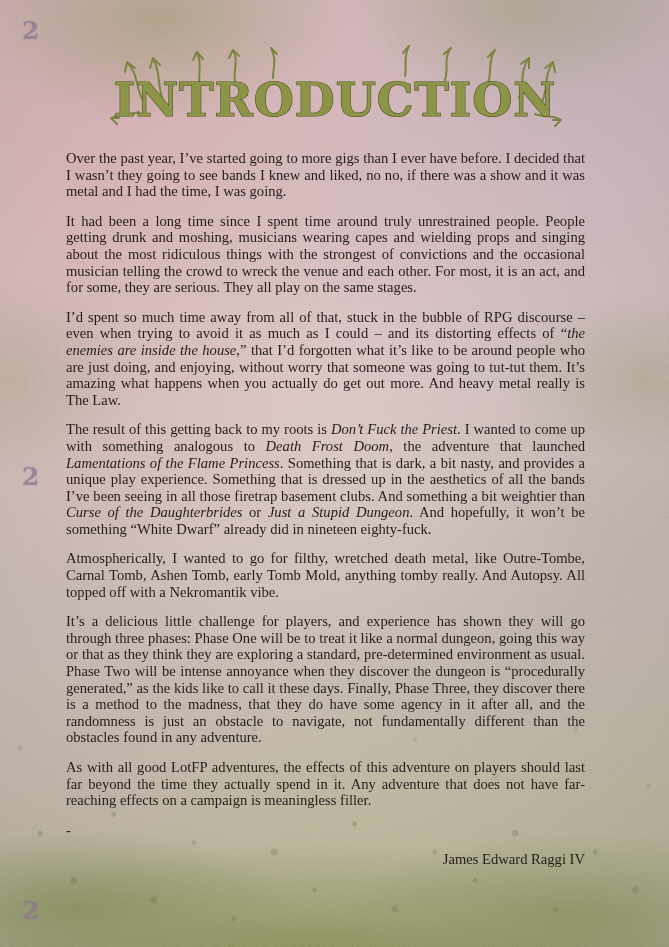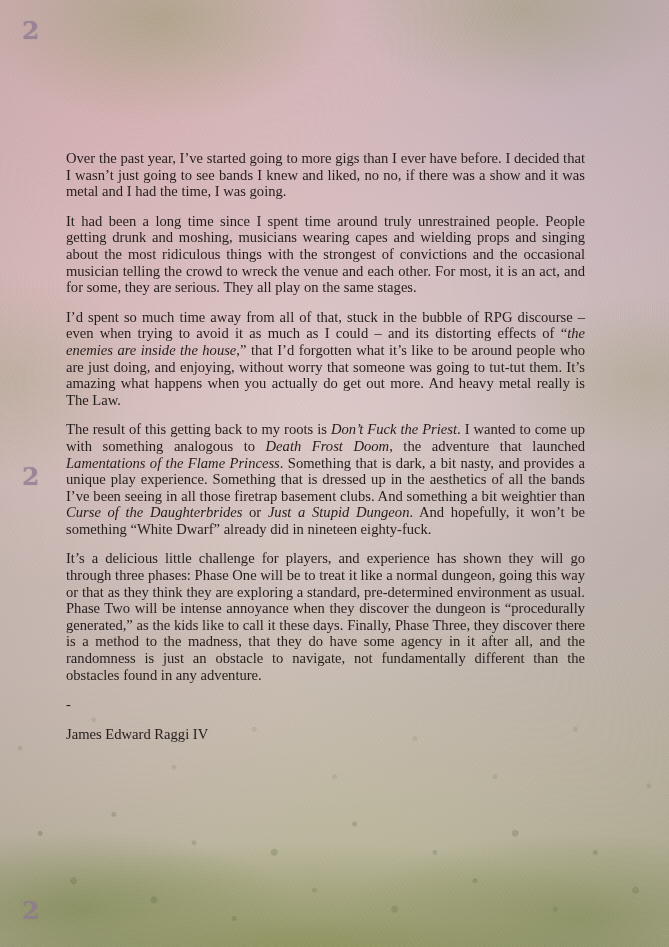--- a/index.html
+++ b/index.html
@@ -168,6 +168,25 @@
   <div class="page-num pn-2">2</div>
   <div class="page-num pn-3">2</div>
 
+  <div id="heading">
+    <svg width="460" height="98" viewBox="0 0 460 98" xmlns="http://www.w3.org/2000/svg" aria-hidden="true">
+      <g stroke="#7b8440" stroke-width="2" fill="none" stroke-linecap="round">
+        <path d="M40 62 C 30 48, 34 32, 22 20 M22 20 L 30 26 M22 20 L 20 30"></path>
+        <path d="M58 58 C 52 44, 56 30, 48 16 M48 16 L 55 23 M48 16 L 45 26"></path>
+        <path d="M95 44 C 92 32, 98 22, 92 10 M92 10 L 98 17 M92 10 L 88 18"></path>
+        <path d="M130 40 C 128 28, 134 18, 128 8 M128 8 L 134 14 M128 8 L 124 16"></path>
+        <path d="M168 36 C 168 26, 172 16, 166 6 M166 6 L 172 12"></path>
+        <path d="M300 34 C 302 24, 298 14, 304 4 M304 4 L 298 11"></path>
+        <path d="M340 38 C 344 26, 338 16, 346 6 M346 6 L 339 12"></path>
+        <path d="M382 44 C 388 30, 382 20, 390 8 M390 8 L 383 15"></path>
+        <path d="M414 56 C 420 42, 414 30, 424 16 M424 16 L 416 22 M424 16 L 424 26"></path>
+        <path d="M436 62 C 444 48, 438 34, 448 20 M448 20 L 440 26 M448 20 L 450 30"></path>
+        <path d="M34 70 C 24 74, 16 70, 6 76 M6 76 L 14 76 M6 76 L 12 82"></path>
+        <path d="M430 72 C 440 76, 448 72, 456 78 M456 78 L 448 78 M456 78 L 450 84"></path>
+      </g>
+      <text class="heading-text" x="230" y="74" text-anchor="middle">INTRODUCTION</text>
+    </svg>
+  </div>
 
   <div id="content">
 

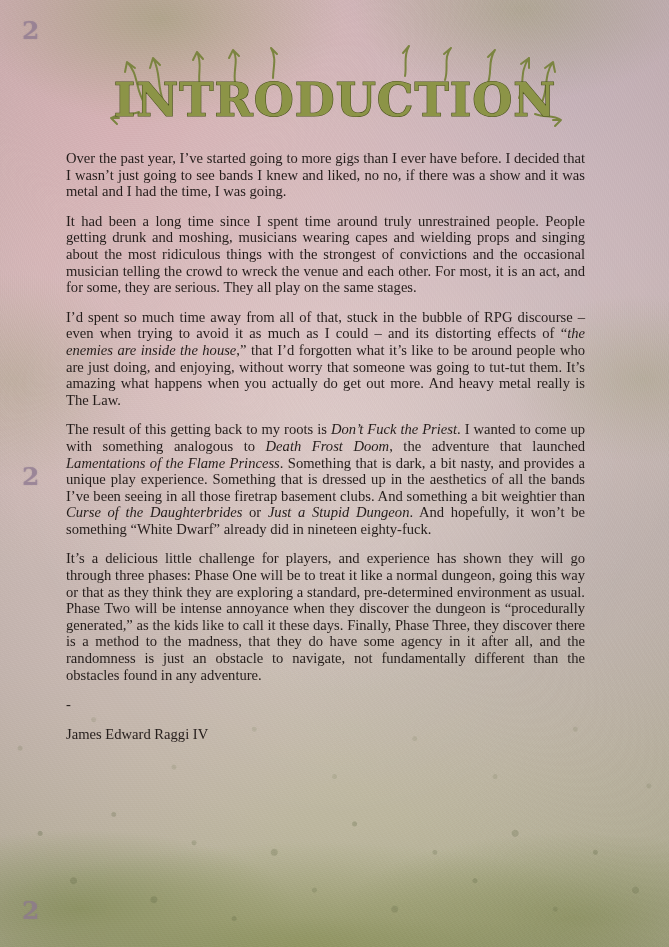--- a/index.html
+++ b/index.html
@@ -190,7 +190,7 @@
 
   <div id="content">
 
-    <p>Over the past year, I’ve started going to more gigs than I ever have before. I decided that I wasn’t just going to see bands I knew and liked, no no, if there was a show and it was metal and I had the time, I was going.</p>
+    <p>Over the past year, I’ve started going to more gigs than I ever have before. I decided that I wasn’t they going to see bands I knew and liked, no no, if there was a show and it was metal and I had the time, I was going.</p>
 
     <p>It had been a long time since I spent time around truly unrestrained people. People getting drunk and moshing, musicians wearing capes and wielding props and singing about the most ridiculous things with the strongest of convictions and the occasional musician telling the crowd to wreck the venue and each other. For most, it is an act, and for some, they are serious. They all play on the same stages.</p>
 

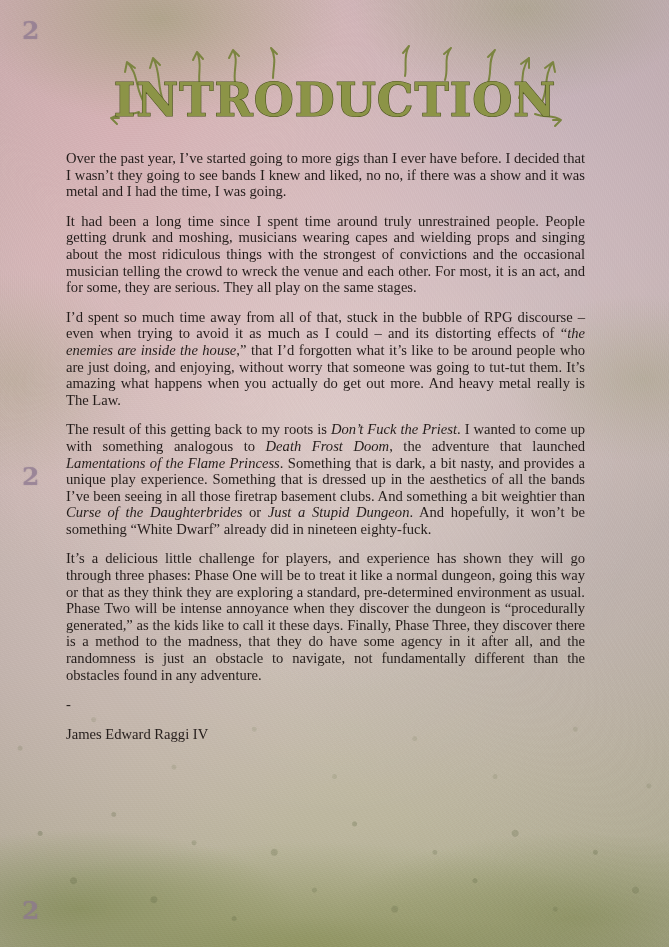--- a/index.html
+++ b/index.html
@@ -198,6 +198,7 @@
 
     <p>The result of this getting back to my roots is <em>Don’t Fuck the Priest</em>. I wanted to come up with something analogous to <em>Death Frost Doom</em>, the adventure that launched <em>Lamentations of the Flame Princess</em>. Something that is dark, a bit nasty, and provides a unique play experience. Something that is dressed up in the aesthetics of all the bands I’ve been seeing in all those firetrap basement clubs. And something a bit weightier than <em>Curse of the Daughterbrides</em> or <em>Just a Stupid Dungeon</em>. And hopefully, it won’t be something “White Dwarf” already did in nineteen eighty-fuck.</p>
 
+    <p>Atmospherically, I wanted to go for filthy, wretched death metal, like Outre-Tombe, Carnal Tomb, Ashen Tomb, early Tomb Mold, anything tomby really. And Autopsy. All topped off with a Nekromantik vibe.</p>
 
     <p>It’s a delicious little challenge for players, and experience has shown they will go through three phases: Phase One will be to treat it like a normal dungeon, going this way or that as they think they are exploring a standard, pre-determined environment as usual. Phase Two will be intense annoyance when they discover the dungeon is “procedurally generated,” as the kids like to call it these days. Finally, Phase Three, they discover there is a method to the madness, that they do have some agency in it after all, and the randomness is just an obstacle to navigate, not fundamentally different than the obstacles found in any adventure.</p>
 

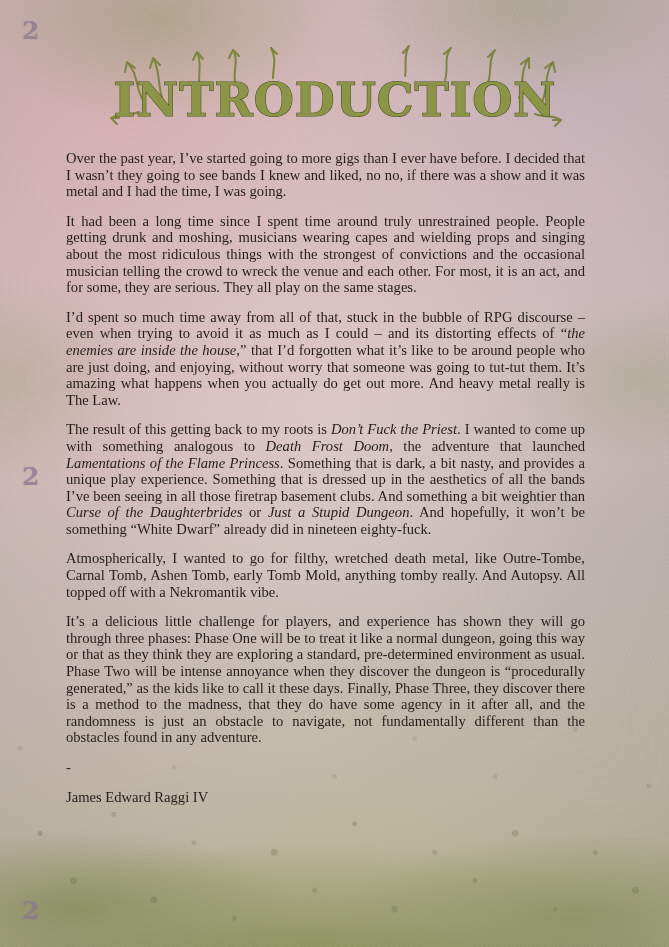--- a/index.html
+++ b/index.html
@@ -202,6 +202,7 @@
 
     <p>It’s a delicious little challenge for players, and experience has shown they will go through three phases: Phase One will be to treat it like a normal dungeon, going this way or that as they think they are exploring a standard, pre-determined environment as usual. Phase Two will be intense annoyance when they discover the dungeon is “procedurally generated,” as the kids like to call it these days. Finally, Phase Three, they discover there is a method to the madness, that they do have some agency in it after all, and the randomness is just an obstacle to navigate, not fundamentally different than the obstacles found in any adventure.</p>
 
+    <p>As with all good LotFP adventures, the effects of this adventure on players should last far beyond the time they actually spend in it. Any adventure that does not have far-reaching effects on a campaign is meaningless filler.</p>
 
     <p class="dash-line">-</p>
 

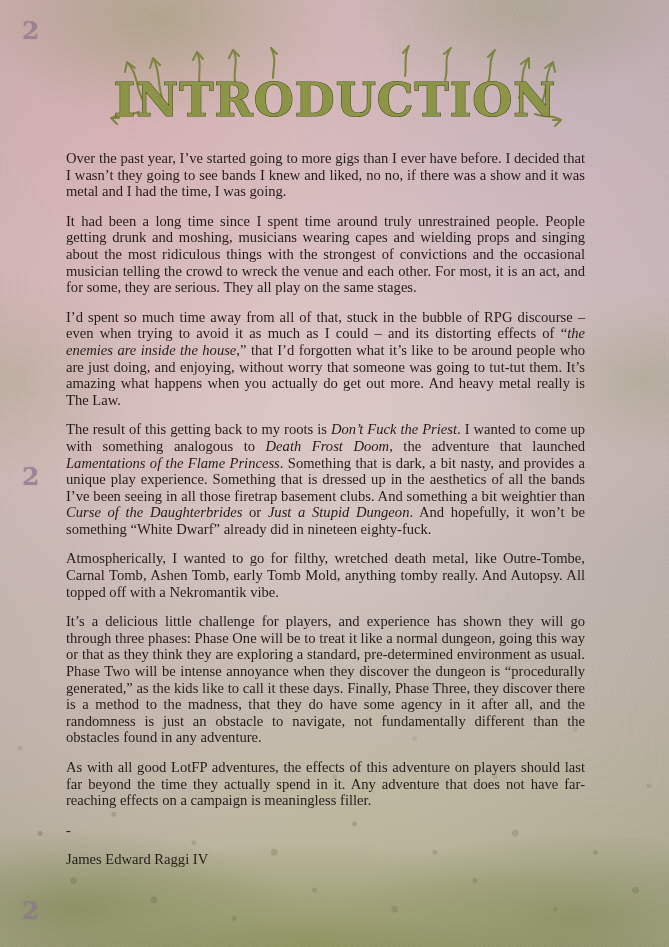--- a/index.html
+++ b/index.html
@@ -150,7 +150,7 @@
     margin: 0 0 8px 0;
     text-align: left;
   }
-  .sig-line { text-align: left; }
+  .sig-line { text-align: right; }
 </style>
 </head>
 <body>

